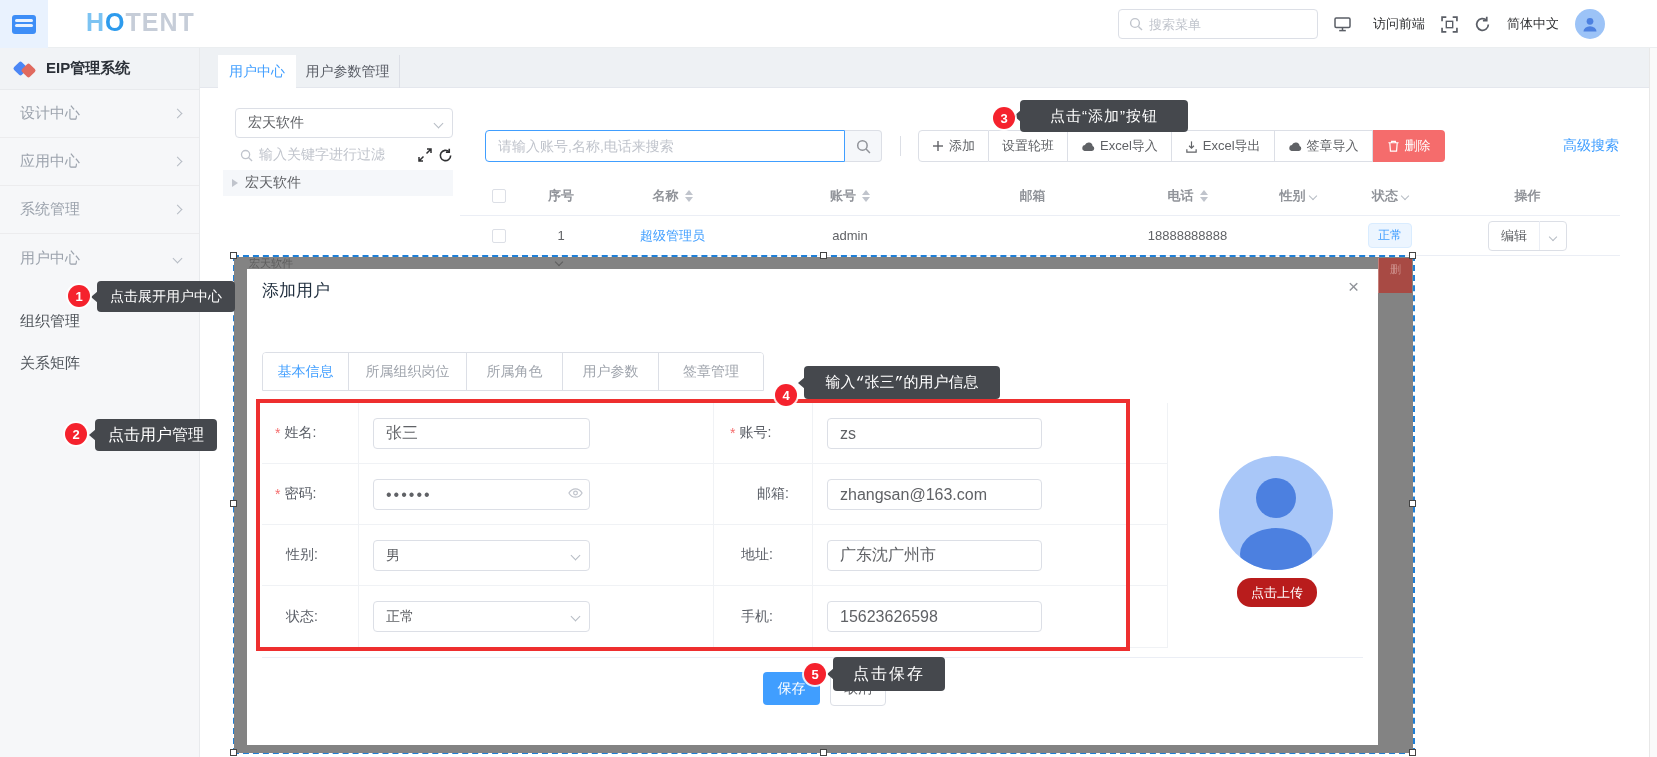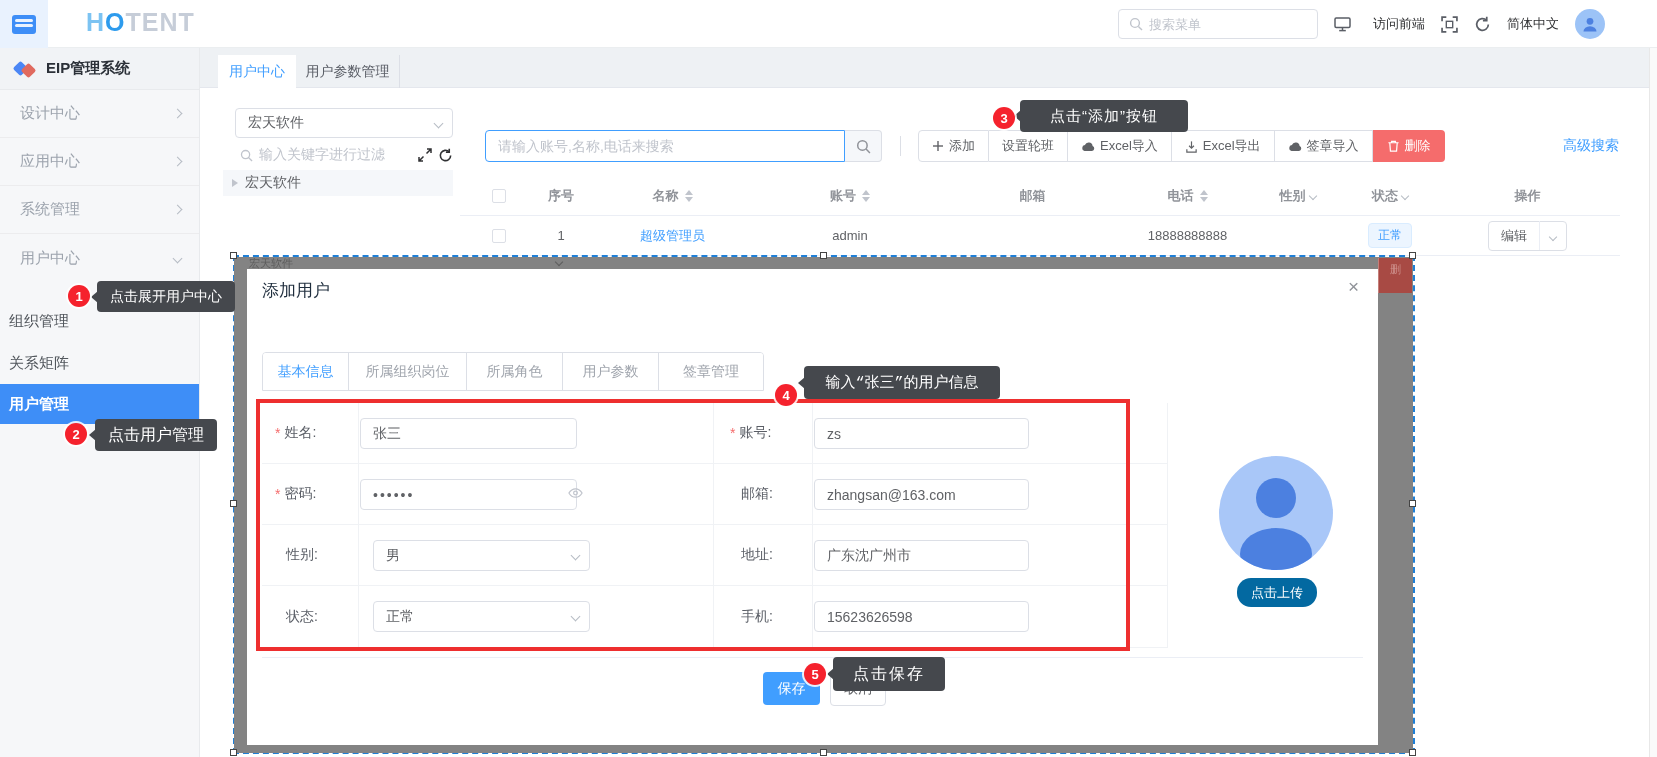--- a/index.html
+++ b/index.html
@@ -27,7 +27,7 @@
   .diamonds i { position:absolute; width:11px; height:11px; transform:rotate(45deg); border-radius:2px; }
   .d-blue { left:1px; top:5px; background:#4b86f5; } .d-red { left:9px; top:7px; background:#e06a5f; }
   .side-item { height:48px; display:flex; align-items:center; justify-content:space-between; padding:0 18px 0 20px; color:#9ca3ad; font-size:15px; border-bottom:1px solid #ececee; cursor:pointer; }
-  .sub-item { height:42px; display:flex; align-items:center; padding-left:9px; color:#51565c; font-size:15px; cursor:pointer; }
+  .sub-item { height:42px; display:flex; align-items:center; padding-left:20px; color:#51565c; font-size:15px; cursor:pointer; }
   .sub-item.active { background:#3e8ef7; color:#fff; font-weight:bold; height:40px; }
   .chv { display:inline-block; width:7px; height:7px; border-right:1.6px solid #b6bcc4; border-bottom:1.6px solid #b6bcc4; }
   .chv-r { transform:rotate(-45deg); } .chv-d { transform:rotate(45deg); }

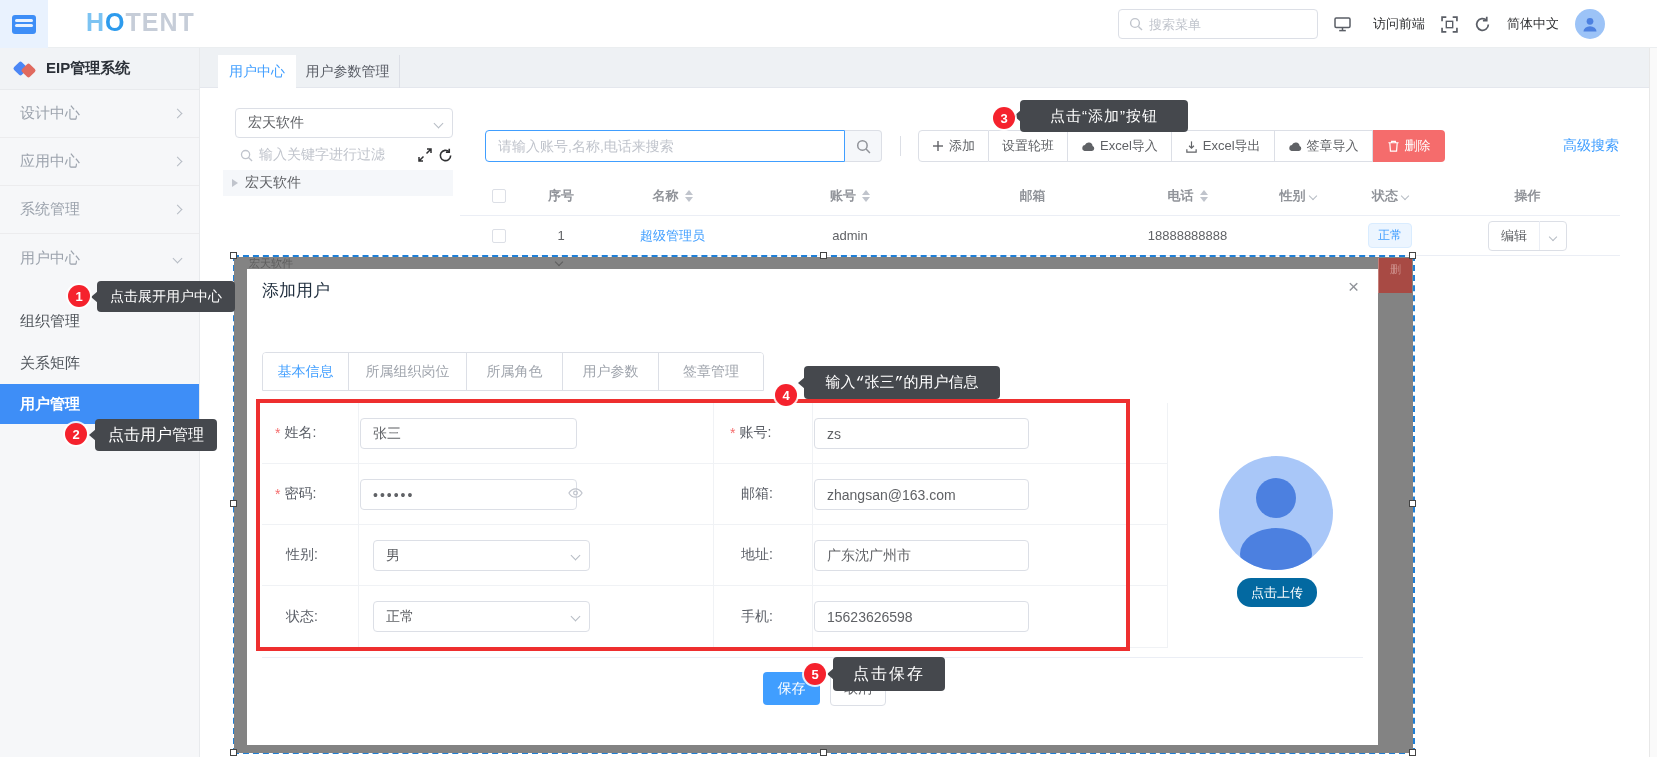--- a/index.html
+++ b/index.html
@@ -189,9 +189,6 @@
     <div class="sub-item">
       <span>关系矩阵</span>
     </div>
-    <div class="sub-item active">
-      <span>用户管理</span>
-    </div>
   </div>
 
   <div class="tabstrip">

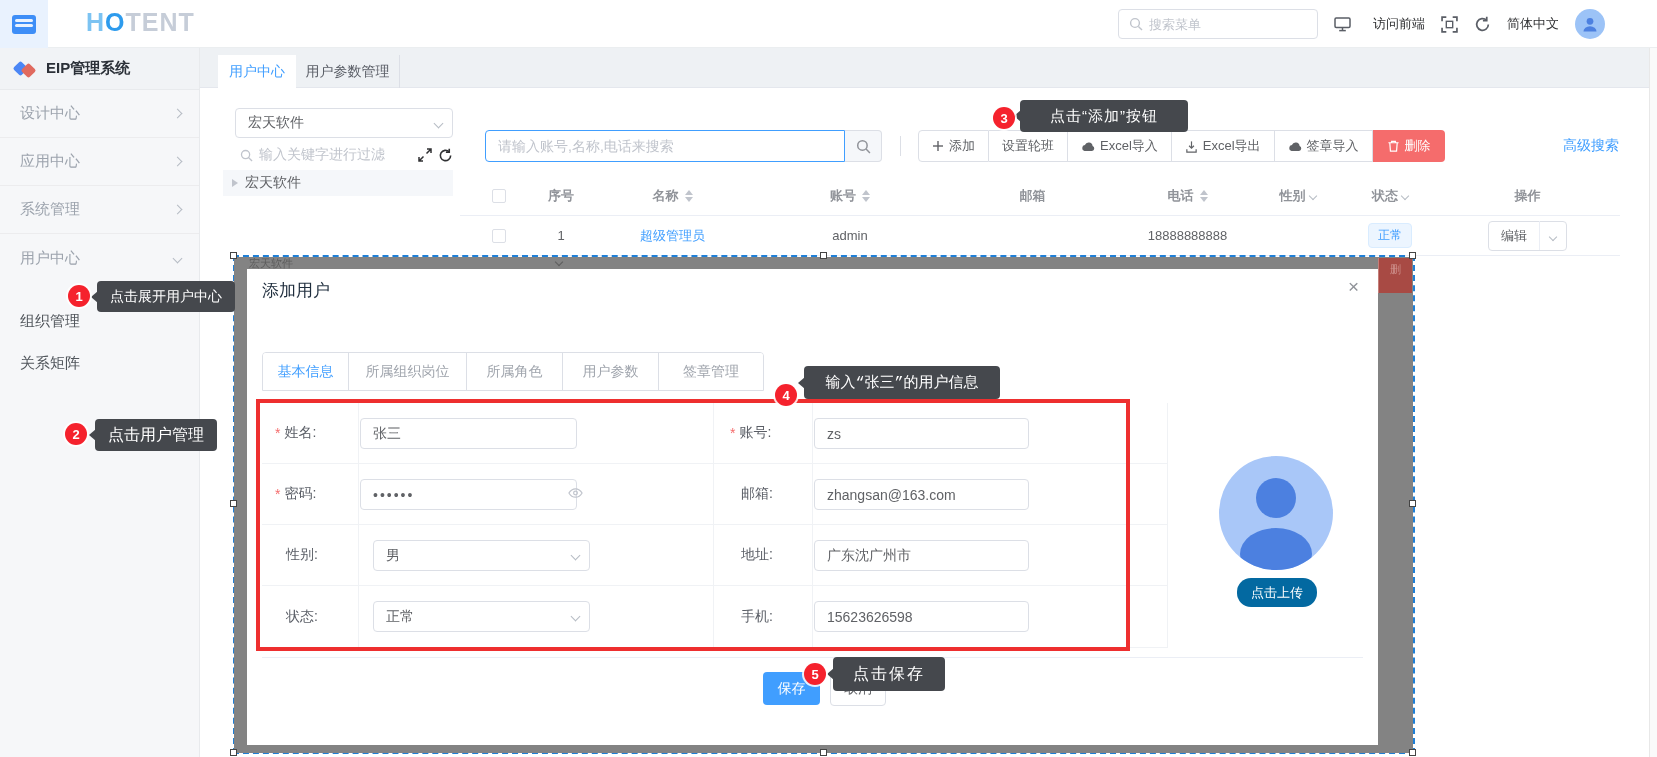--- a/index.html
+++ b/index.html
@@ -96,7 +96,7 @@
   .flabel2 { width:99px; padding-left:17px; font-size:14px; color:#5a5e66; }
   .ffield { width:355px; position:relative; }
   .req { color:#f56c6c; margin-right:4px; }
-  .inp { position:absolute; left:2px; top:15px; width:217px; height:31px; border:1px solid #dcdfe6; border-radius:4px; padding:0 12px; font-size:14px; color:#606266; outline:none; background:#fff; }
+  .inp { position:absolute; left:15px; top:15px; width:217px; height:31px; border:1px solid #dcdfe6; border-radius:4px; padding:0 12px; font-size:16px; color:#606266; outline:none; background:#fff; }
   .fake-sel { position:absolute; left:15px; top:15px; width:217px; height:31px; border:1px solid #dcdfe6; border-radius:4px; padding:0 10px 0 12px; font-size:14px; color:#606266; background:#fff; display:flex; align-items:center; justify-content:space-between; cursor:pointer; }
   .eye { position:absolute; right:10px; top:50%; transform:translateY(-50%); }
   .vline { position:absolute; width:1px; background:#f0f2f5; z-index:13; }

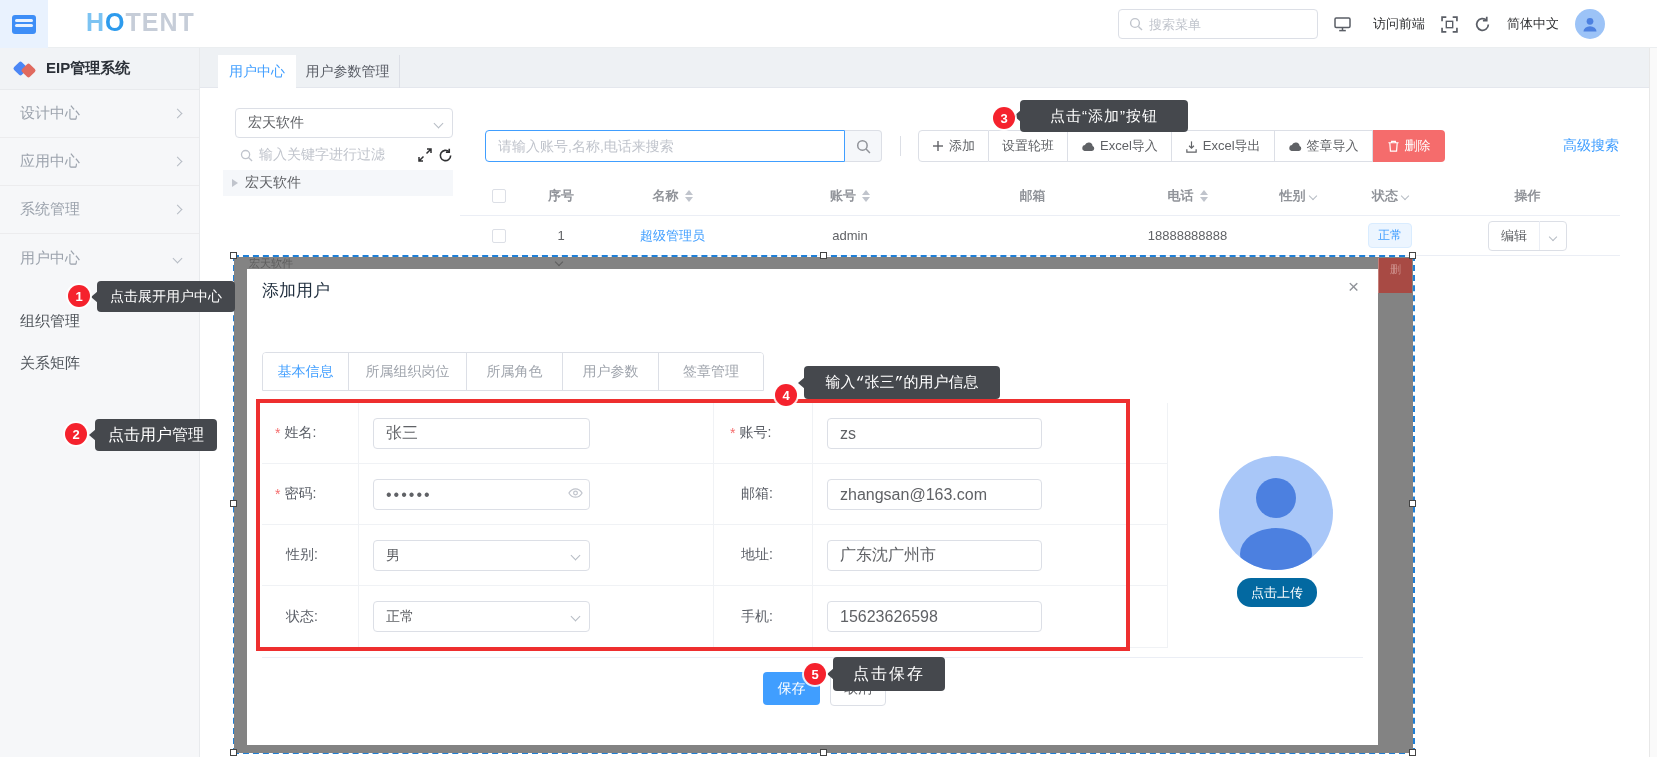--- a/index.html
+++ b/index.html
@@ -416,7 +416,7 @@
           </svg>
       </span>
     </div>
-    <div class="fcell flabel2" style="padding-left:28px;">
+    <div class="fcell flabel2" style="padding-left:44px;">
         <span>邮箱:</span>
       </div>
     <div class="fcell ffield">

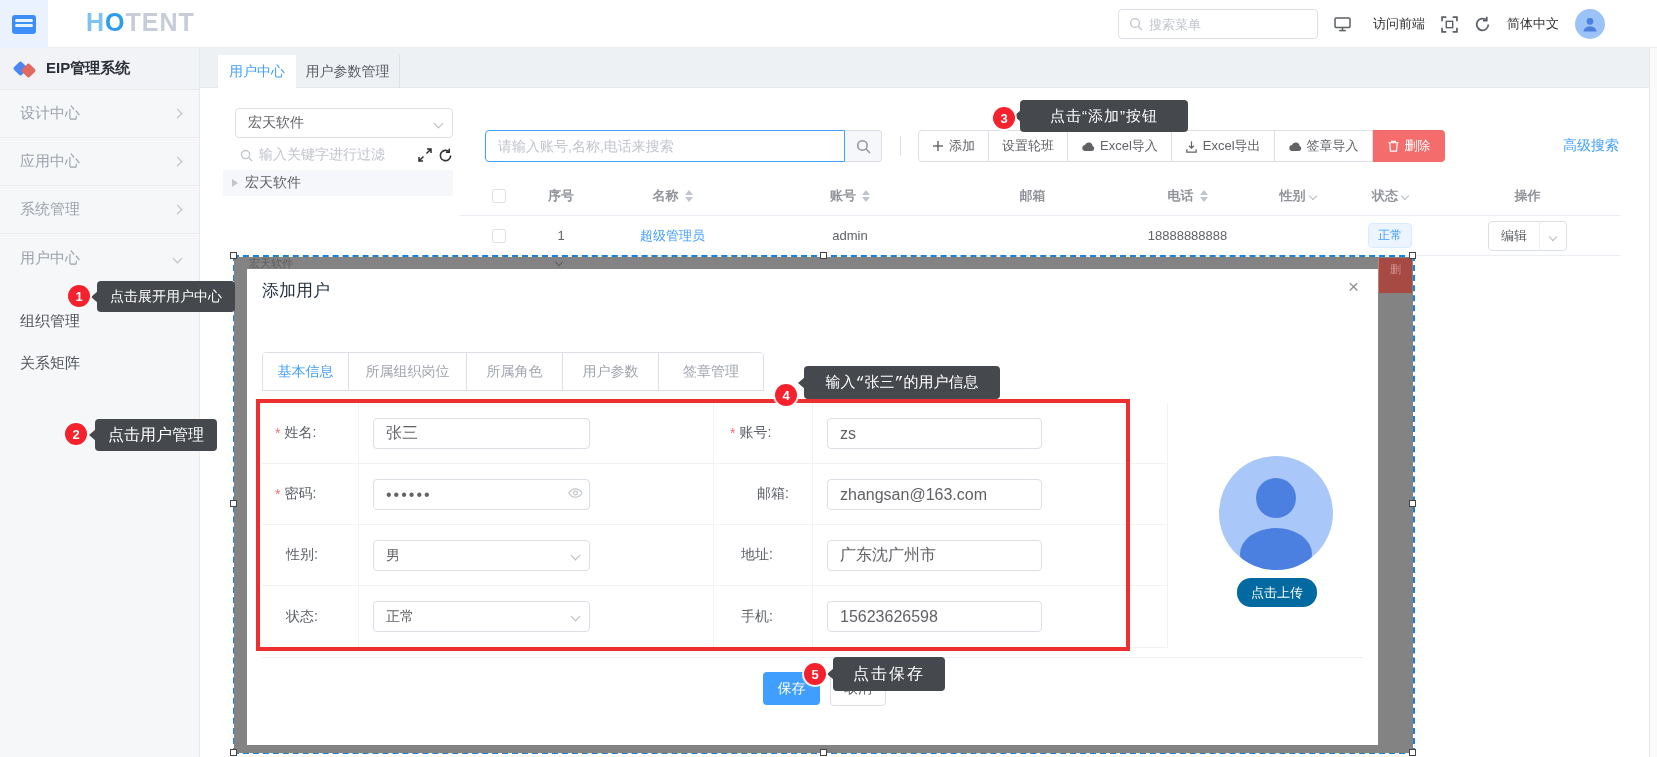--- a/index.html
+++ b/index.html
@@ -101,7 +101,7 @@
   .eye { position:absolute; right:10px; top:50%; transform:translateY(-50%); }
   .vline { position:absolute; width:1px; background:#f0f2f5; z-index:13; }
   .big-avatar { position:absolute; left:1219px; top:456px; width:114px; height:114px; border-radius:50%; background:#a9c7f8; overflow:hidden; z-index:13; }
-  .upload-btn { position:absolute; left:1237px; top:578px; width:80px; height:29px; background:#0369a1; color:#fff; font-size:13px; border:none; border-radius:14px; display:flex; align-items:center; justify-content:center; cursor:pointer; z-index:13; }
+  .upload-btn { position:absolute; left:1237px; top:578px; width:80px; height:29px; background:#b91c1c; color:#fff; font-size:13px; border:none; border-radius:14px; display:flex; align-items:center; justify-content:center; cursor:pointer; z-index:13; }
   .m-footline { position:absolute; left:262px; top:657px; width:1101px; height:1px; background:#ebeef5; z-index:13; }
   .save-btn { position:absolute; left:763px; top:672px; width:57px; height:33px; background:#409eff; color:#fff; font-size:14px; border:none; border-radius:4px; display:flex; align-items:center; justify-content:center; cursor:pointer; z-index:13; }
   .cancel-btn { position:absolute; left:830px; top:672px; width:56px; height:34px; background:#fff; color:#606266; font-size:14px; border:1px solid #dcdfe6; border-radius:4px; display:flex; align-items:center; justify-content:center; cursor:pointer; z-index:13; }

